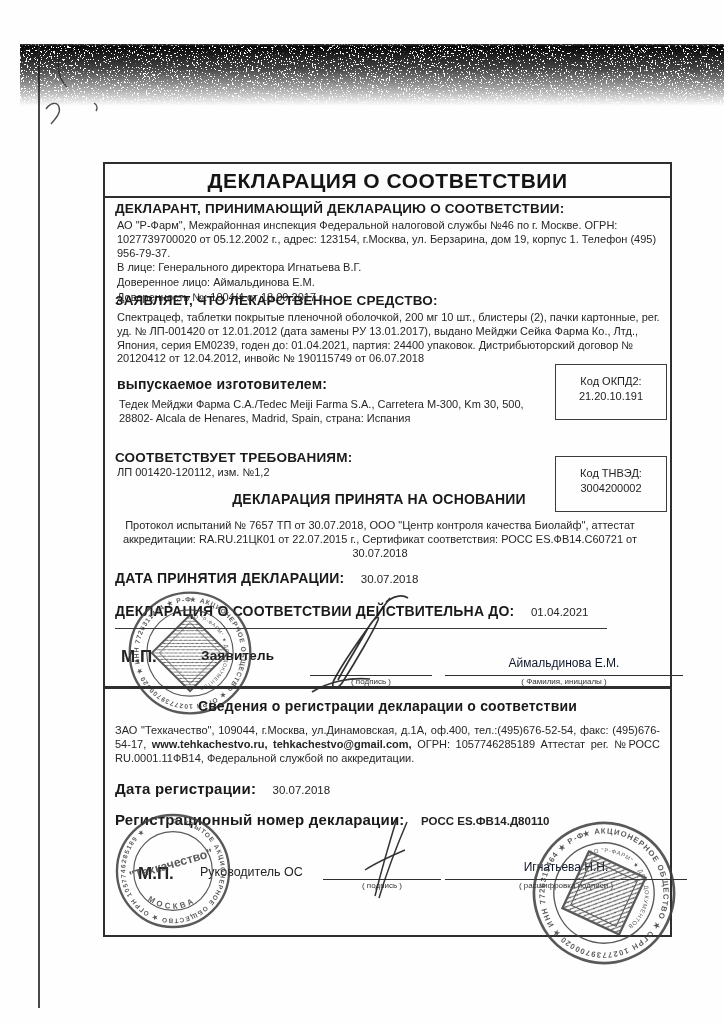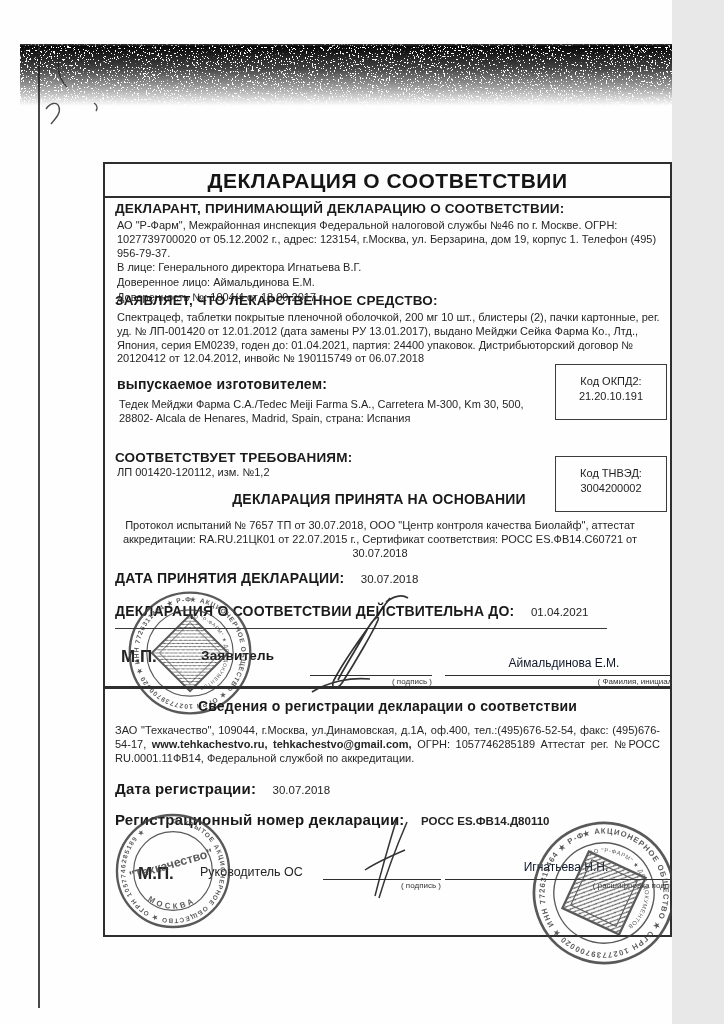--- a/index.html
+++ b/index.html
@@ -3,7 +3,7 @@
 <meta charset="utf-8">
 <style>
   html,body{margin:0;padding:0;background:#e8e8e8;}
-  .page{position:relative;width:672px;height:1024px;background:#fefefe;overflow:hidden;
+  .page{position:relative;width:724px;height:1024px;background:#fefefe;overflow:hidden;
         font-family:"Liberation Sans",sans-serif;color:#242424;}
   .abs{position:absolute;}
   

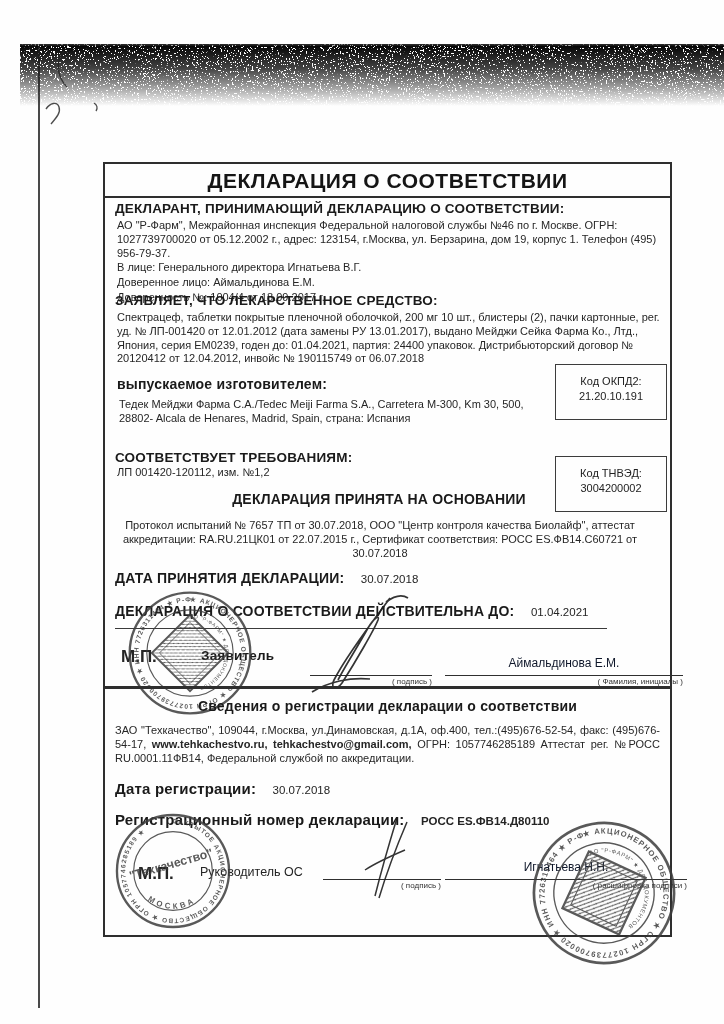--- a/index.html
+++ b/index.html
@@ -18,7 +18,7 @@
   .codebox{border:1.6px solid #3c3c3c;text-align:center;font-size:11px;line-height:1.35;padding-top:9px;color:#222;}
   .rule{left:0;top:522px;width:100%;height:2.5px;background:#2e2e2e;}
   .line{border-top:1.6px solid #2f2f2f;}
-  .cap{font-size:8px;color:#333;text-align:right;padding-top:1px;}
+  .cap{font-size:8px;color:#333;text-align:center;padding-top:1px;}
   .name{font-size:12px;text-align:center;color:#0f172a;}
   .mp{font-weight:bold;font-size:17px;}
   .role{font-size:12.5px;}

